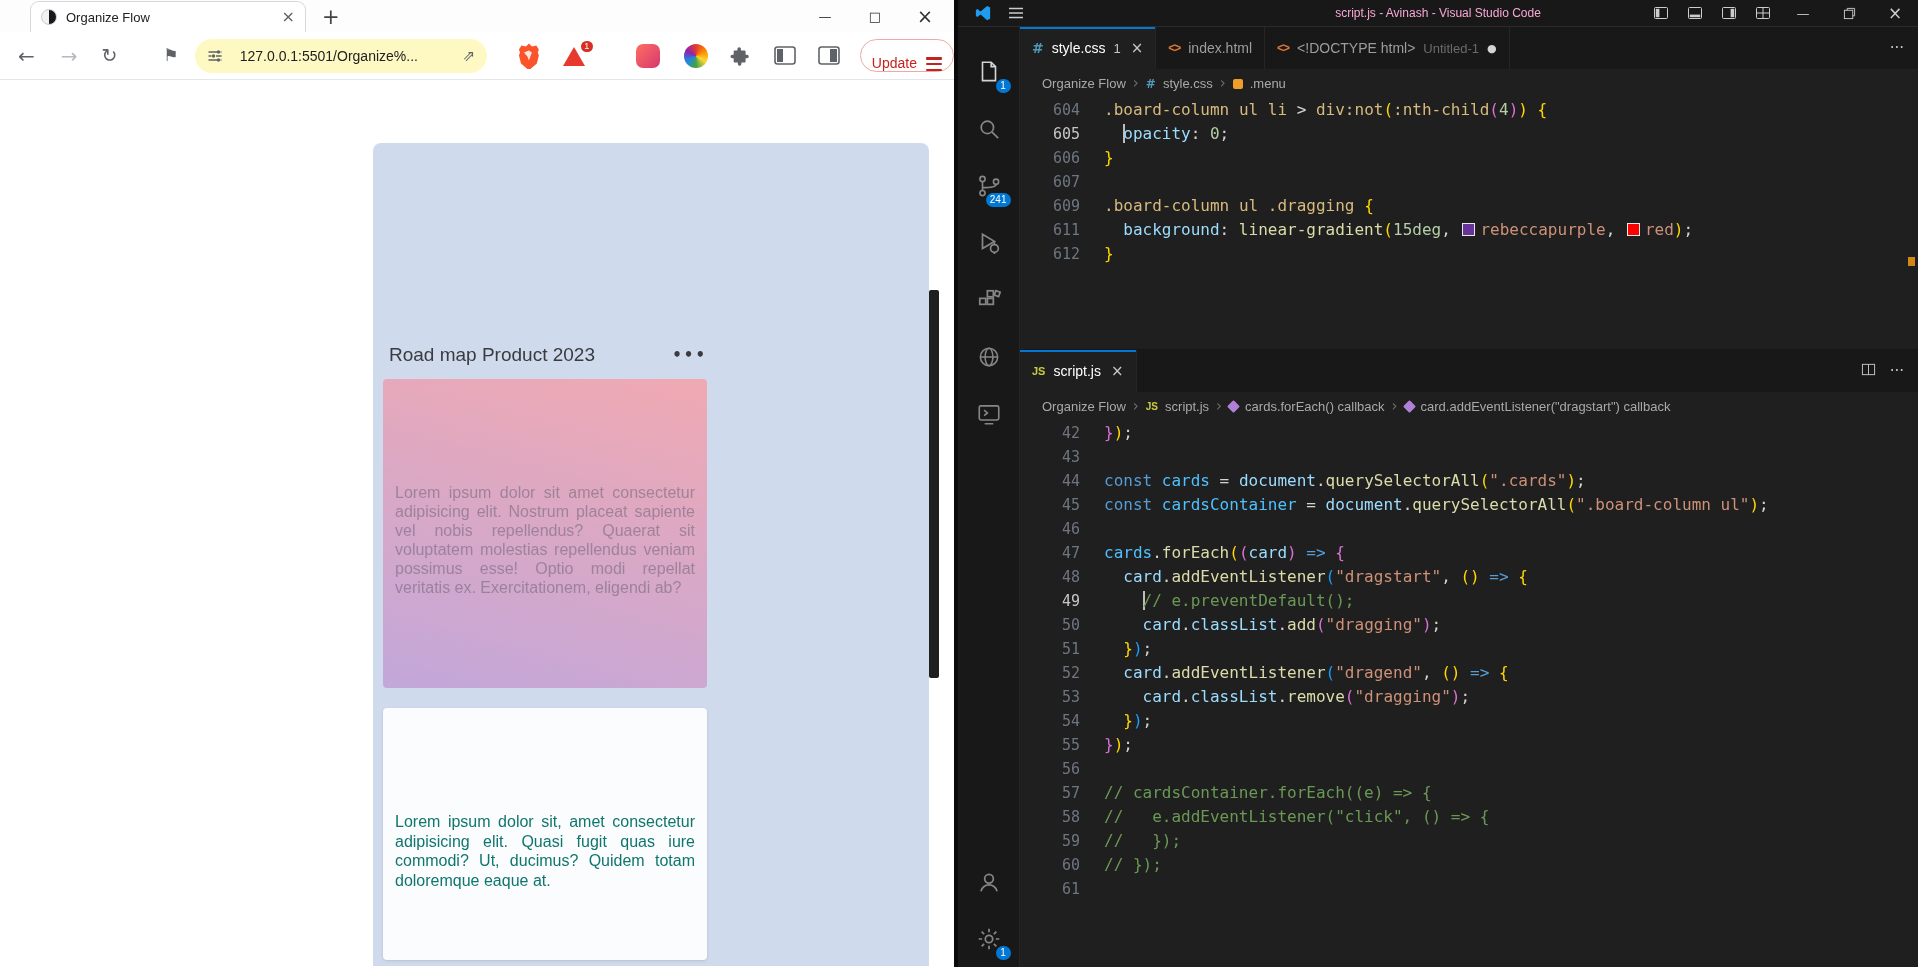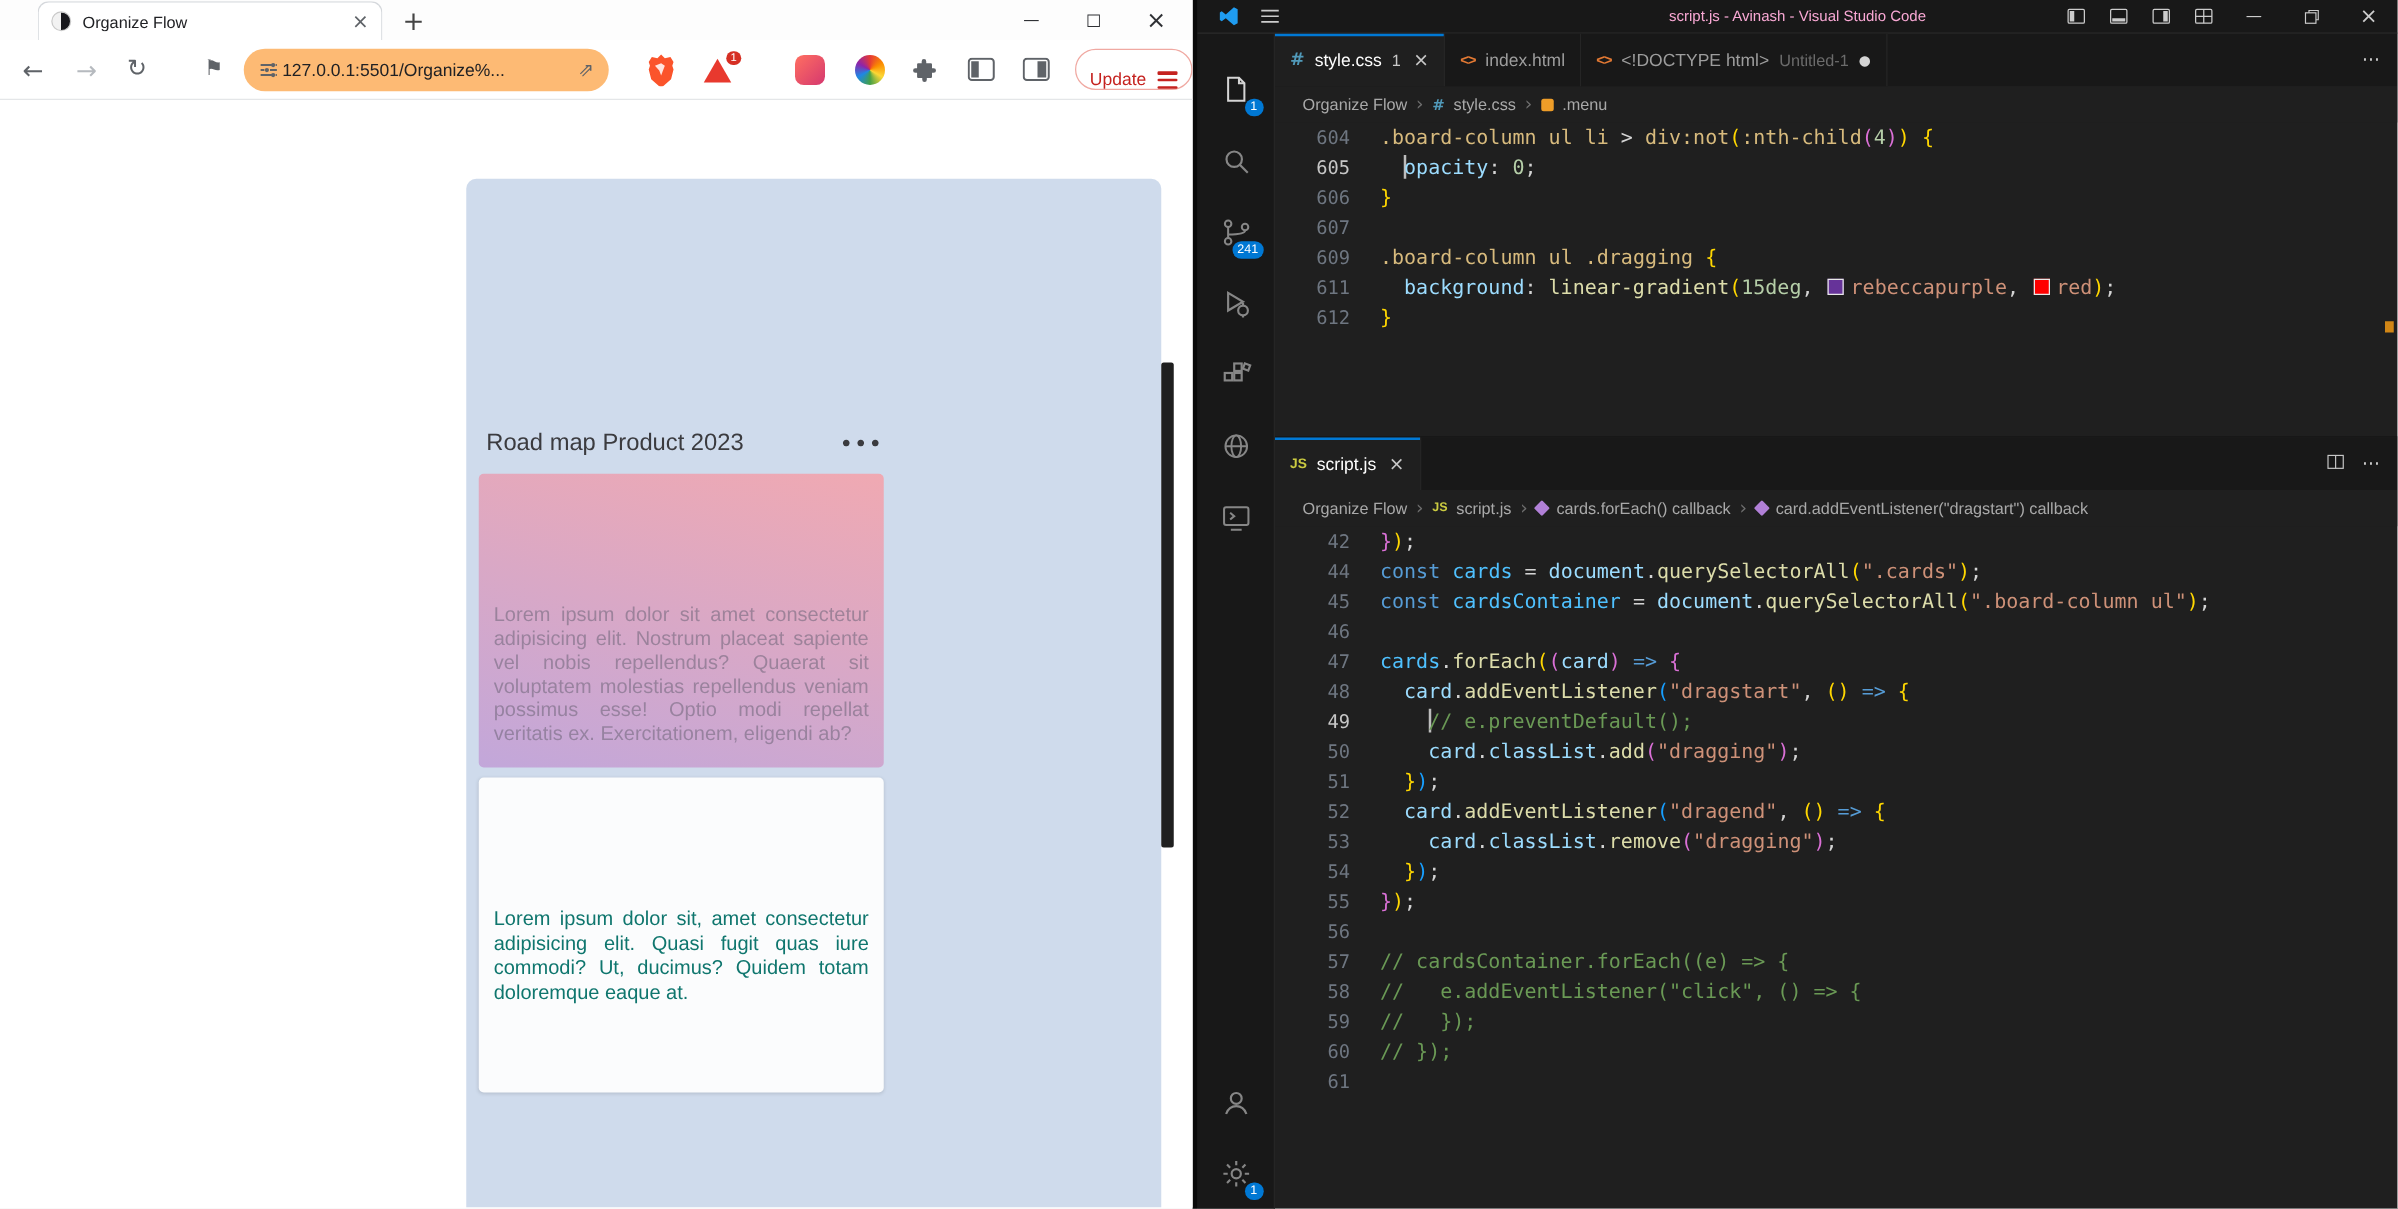--- a/index.html
+++ b/index.html
@@ -24,7 +24,7 @@
   .nav-ic.fwd{margin-left:26px;color:#b6babf}
   .nav-ic.rel{margin-left:24px;font-size:19px}
   .nav-ic.flag{margin-left:46px;font-size:17px}
-  .urlbar{margin-left:16px;width:306px;height:34px;border-radius:17px;background:#fdba74;display:flex;align-items:center;padding:0 12px;gap:3px}
+  .urlbar{margin-left:16px;width:306px;height:34px;border-radius:17px;background:#fef9c3;display:flex;align-items:center;padding:0 12px;gap:17px}
   .url-text{font-size:14px;color:#202124;white-space:nowrap;overflow:hidden;flex:1}
   .share{color:#5f6368;font-size:15px}
   .brave{margin-left:30px}

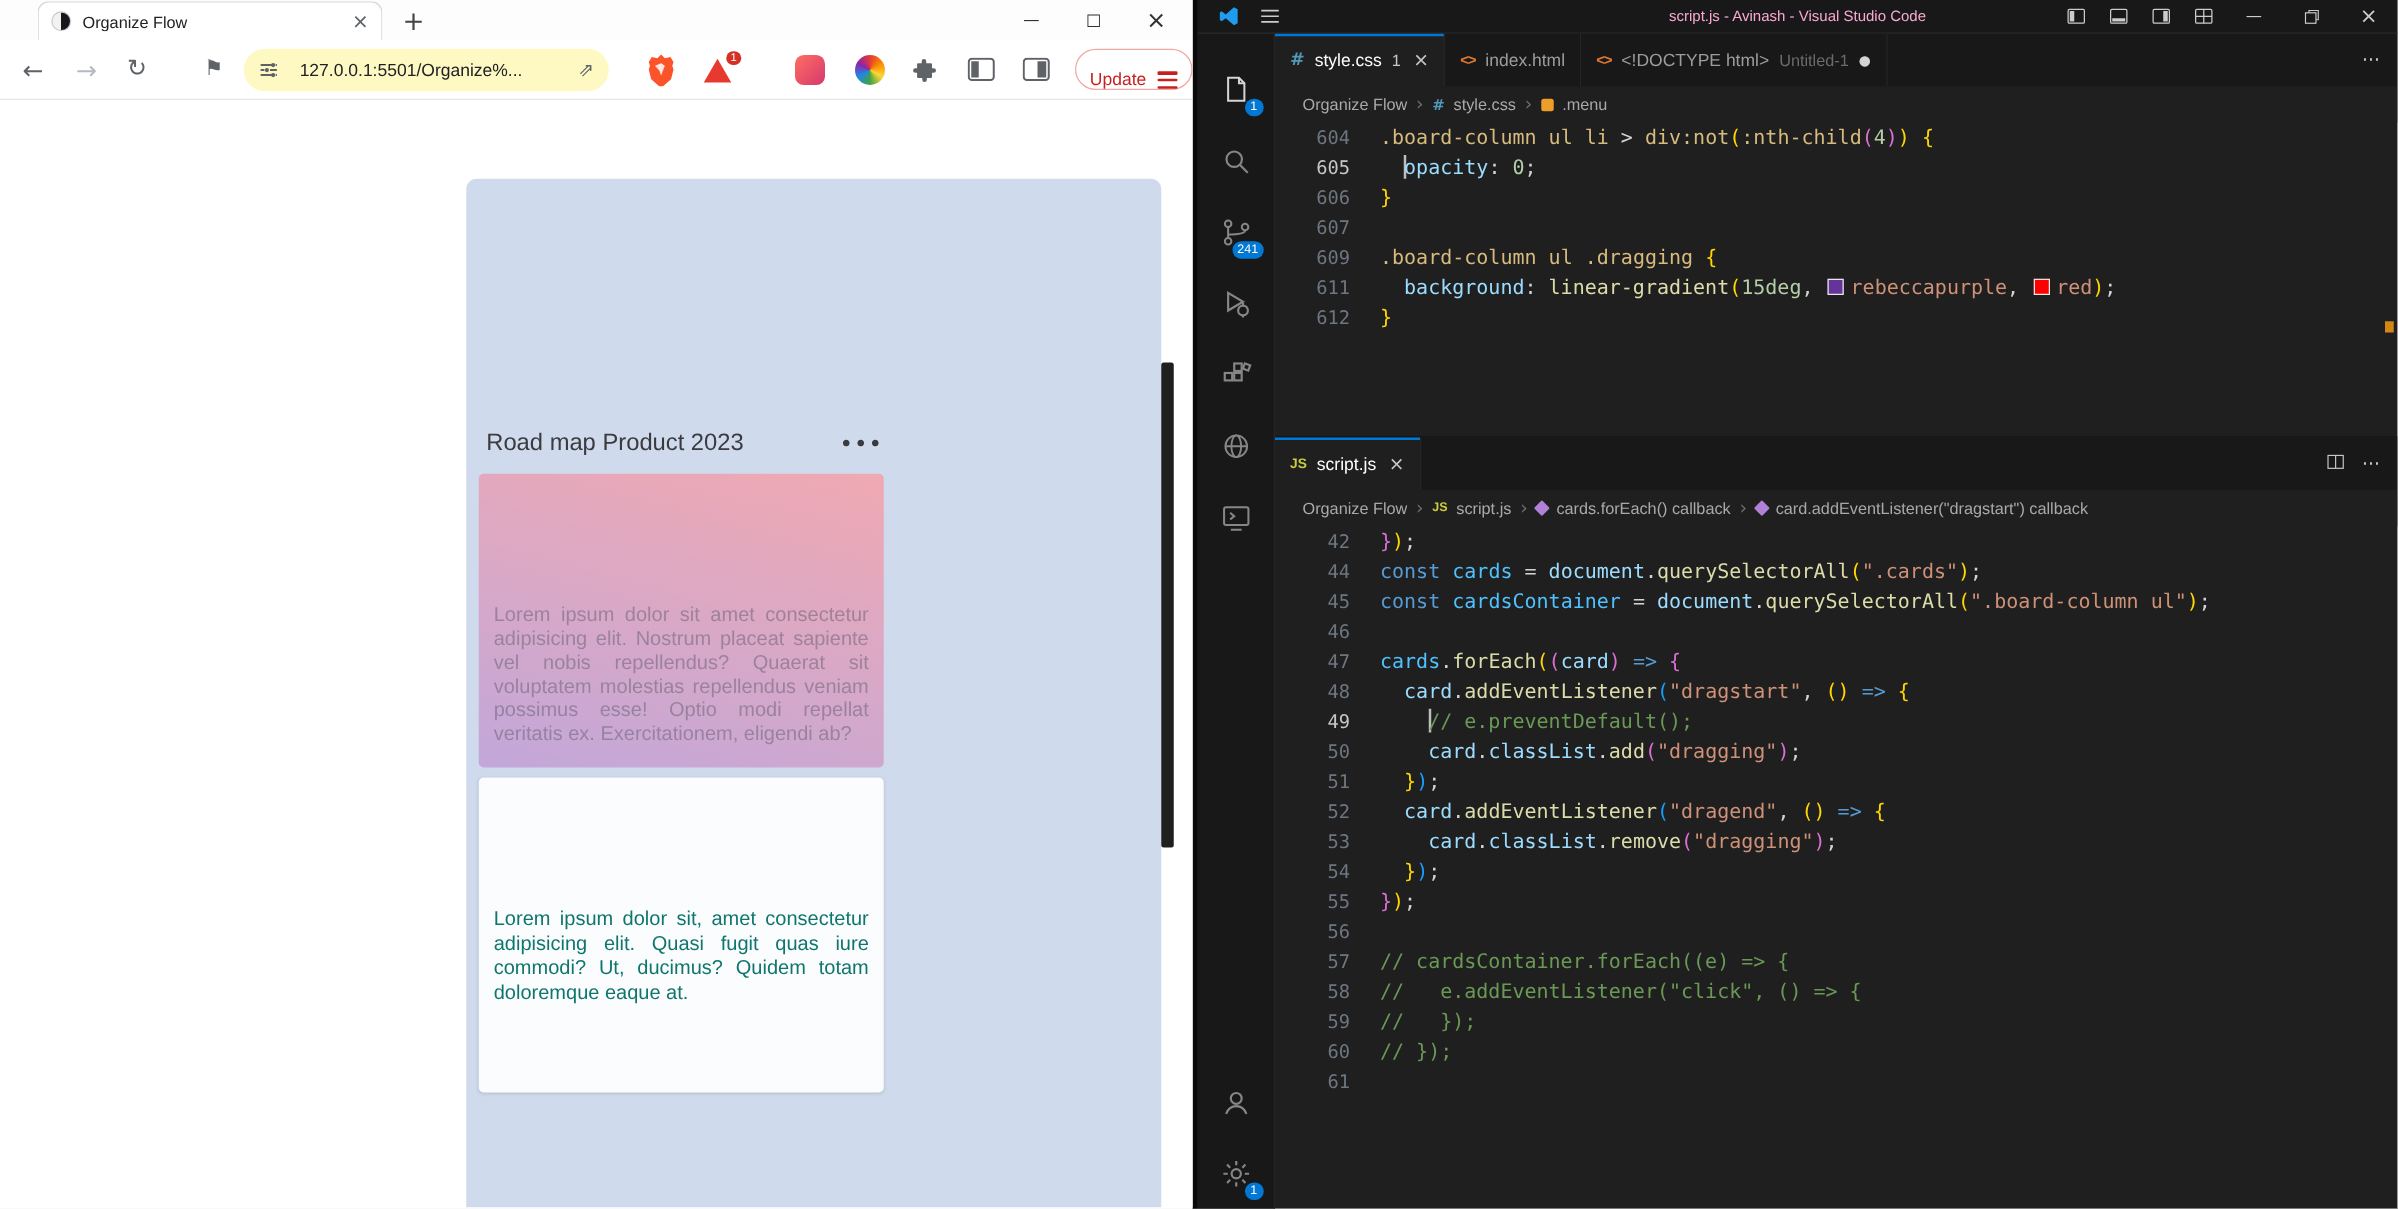--- a/index.html
+++ b/index.html
@@ -407,6 +407,10 @@
                 <span class="code-content" data-name="code-text"><span class="tk-b2">}</span><span class="tk-b1">)</span><span class="tk-pl">;</span></span>
               </div>
               <div class="code-row" data-name="code-line">
+                <span class="gutter" data-name="line-number">43</span>
+                <span class="code-content" data-name="code-text"></span>
+              </div>
+              <div class="code-row" data-name="code-line">
                 <span class="gutter" data-name="line-number">44</span>
                 <span class="code-content" data-name="code-text"><span class="tk-kw">const</span><span class="tk-pl"> </span><span class="tk-cvar">cards</span><span class="tk-pl"> = </span><span class="tk-var">document</span><span class="tk-pl">.</span><span class="tk-fn">querySelectorAll</span><span class="tk-b1">(</span><span class="tk-str">".cards"</span><span class="tk-b1">)</span><span class="tk-pl">;</span></span>
               </div>

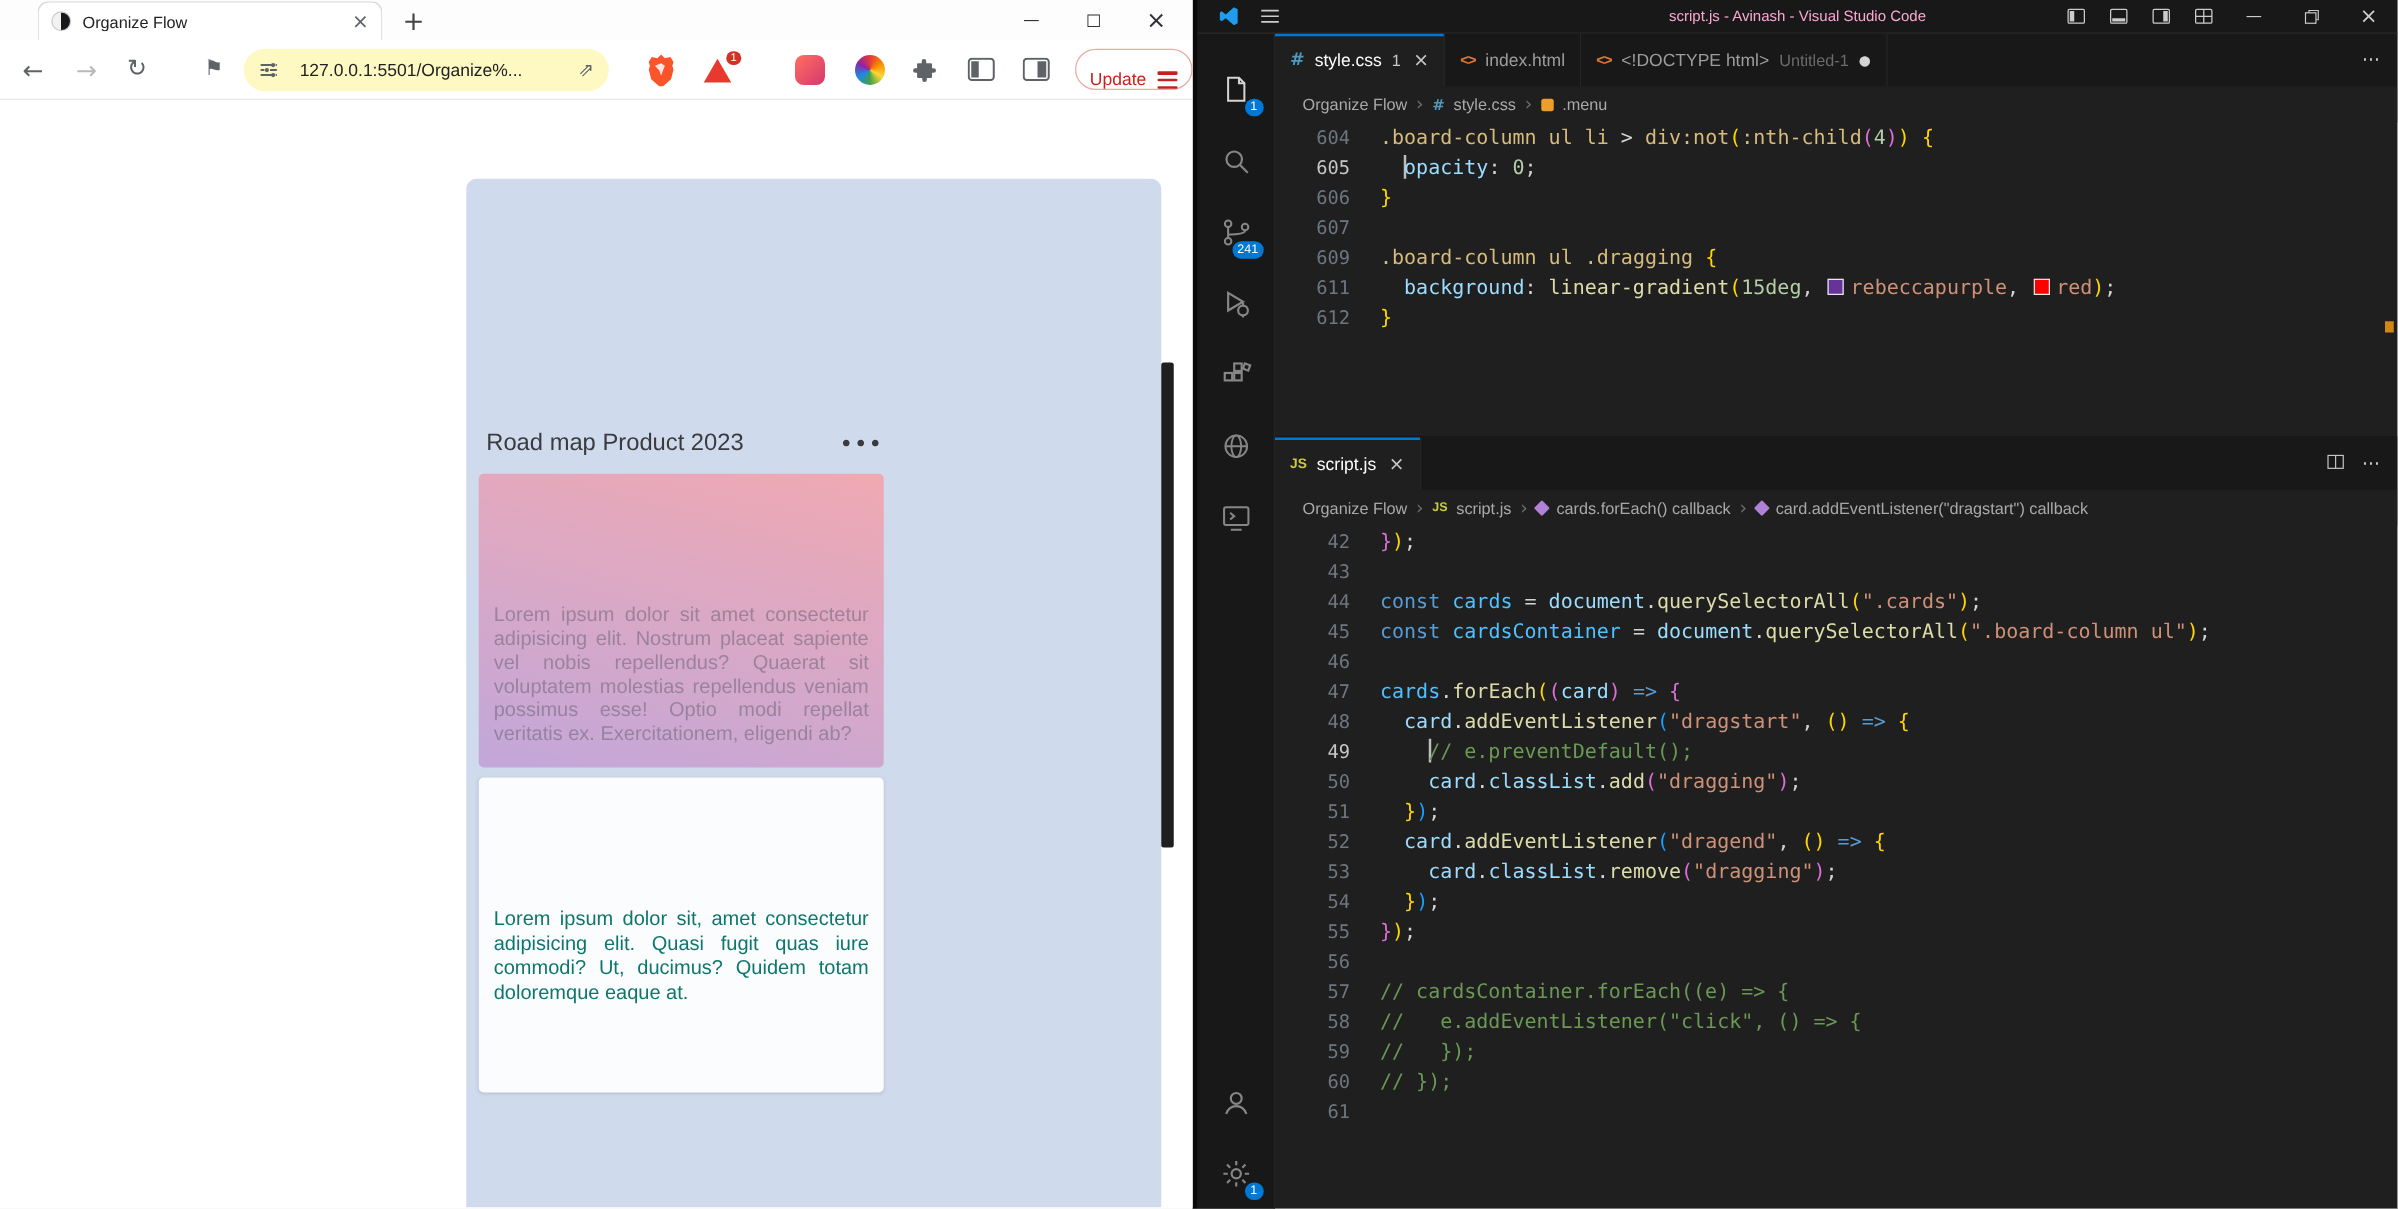--- a/index.html
+++ b/index.html
@@ -46,7 +46,7 @@
   .col-title{font-size:19px;color:#3b3b3f}
   .col-menu{font-size:15px;color:#3b3b3f;letter-spacing:2px;font-weight:bold;cursor:pointer}
   .card{width:324px;border-radius:4px}
-  .card.dragging{height:235px;background:linear-gradient(15deg,#c2a7da,#f0a9b2);margin-bottom:8px}
+  .card.dragging{height:309px;background:linear-gradient(15deg,#c2a7da,#f0a9b2);margin-bottom:20px}
   .card.dragging p{padding:104px 12px 0;color:#6d6478;opacity:.55;font-size:16px;line-height:19px;text-align:justify}
   .card.plain{height:252px;background:#fbfcfd;box-shadow:0 1px 3px rgba(0,0,0,.12)}
   .card.plain p{padding:104px 12px 0;color:#0f766e;font-size:16px;line-height:19.5px;text-align:justify}

